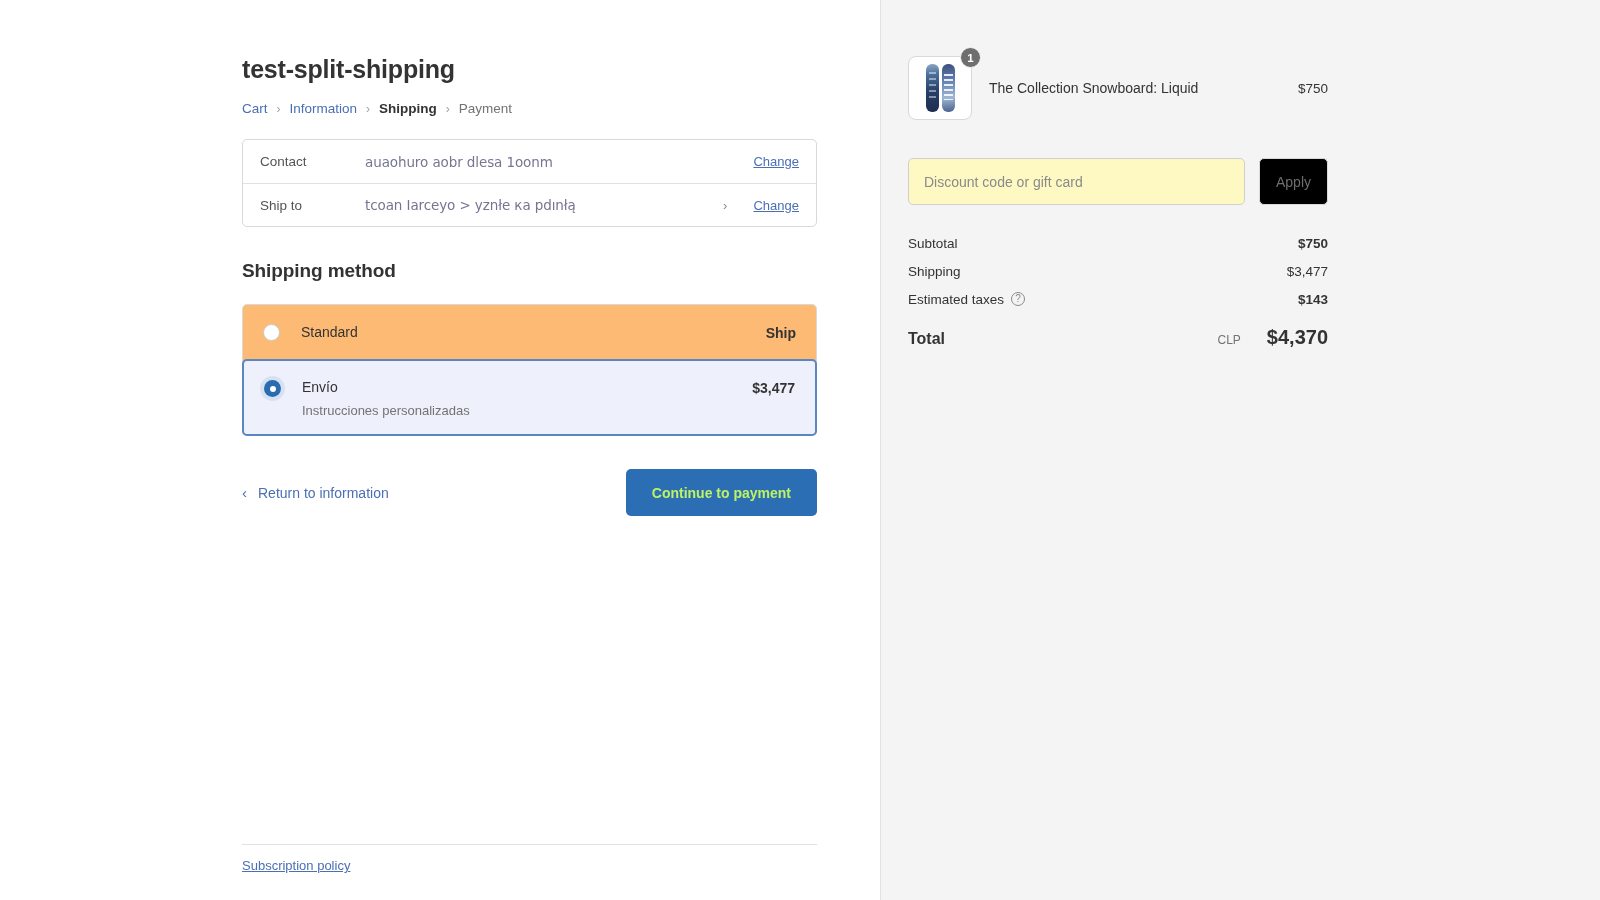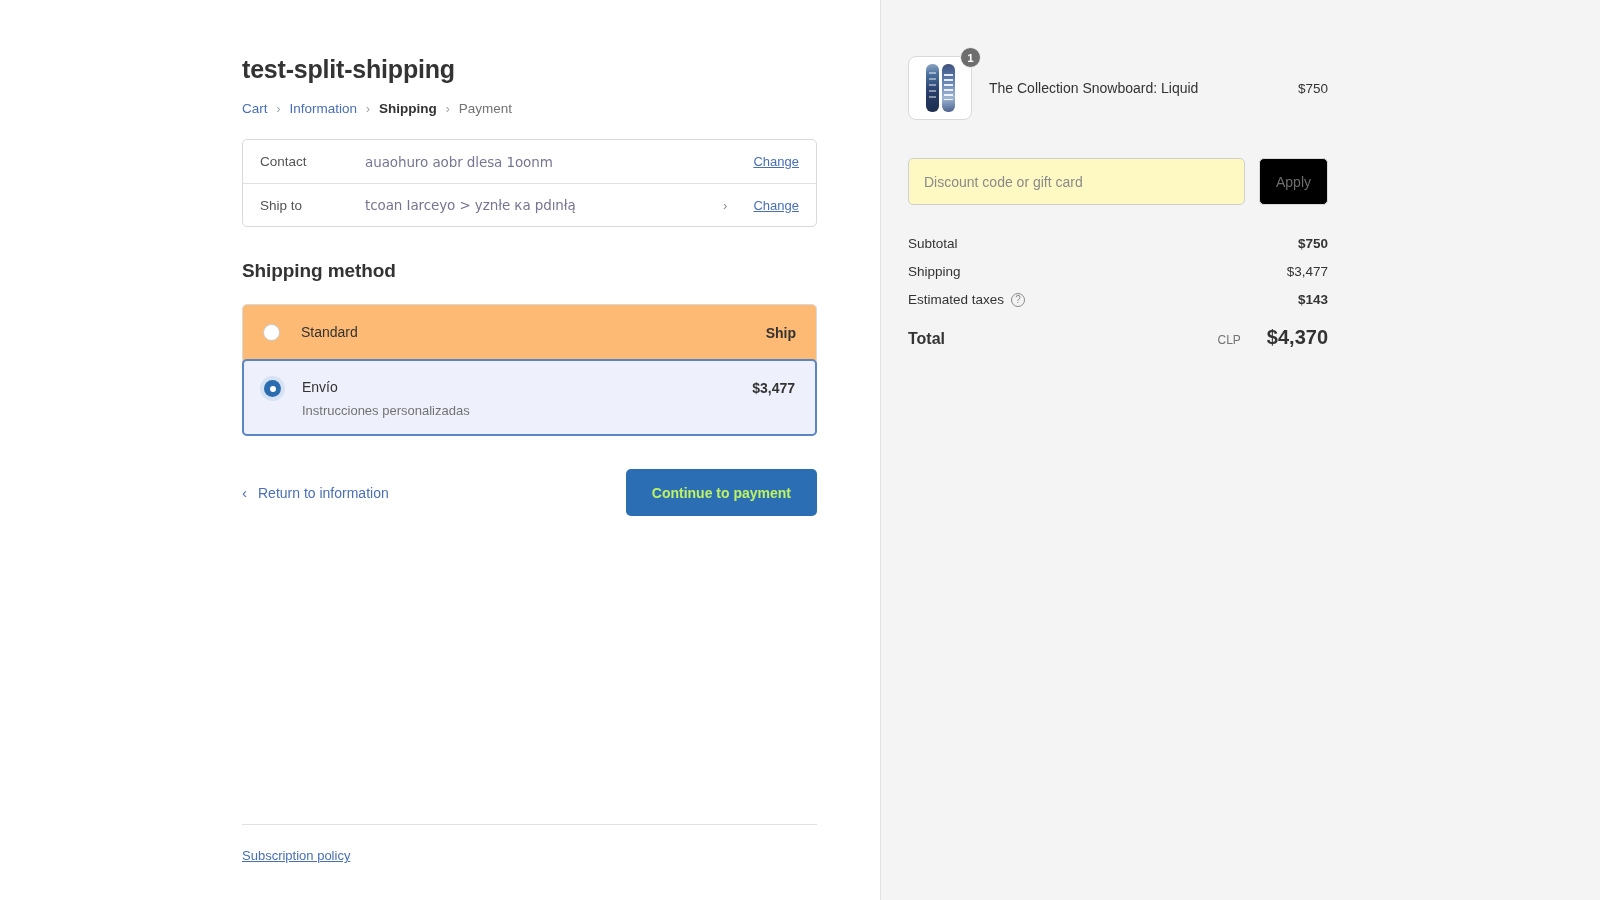--- a/index.html
+++ b/index.html
@@ -180,7 +180,7 @@
     display: flex; align-items: center; justify-content: space-between;
     margin-bottom: 13px; font-size: 13.5px; color: #333;
   }
-  .total-row .tl { display: flex; align-items: center; gap: 7px; }
+  .total-row .tl { display: flex; gap: 7px; }
   .total-row .tv { font-weight: 700; font-size: 13.5px; }
   .total-row.shipping .tv { font-weight: 400; }
   .help-icon {

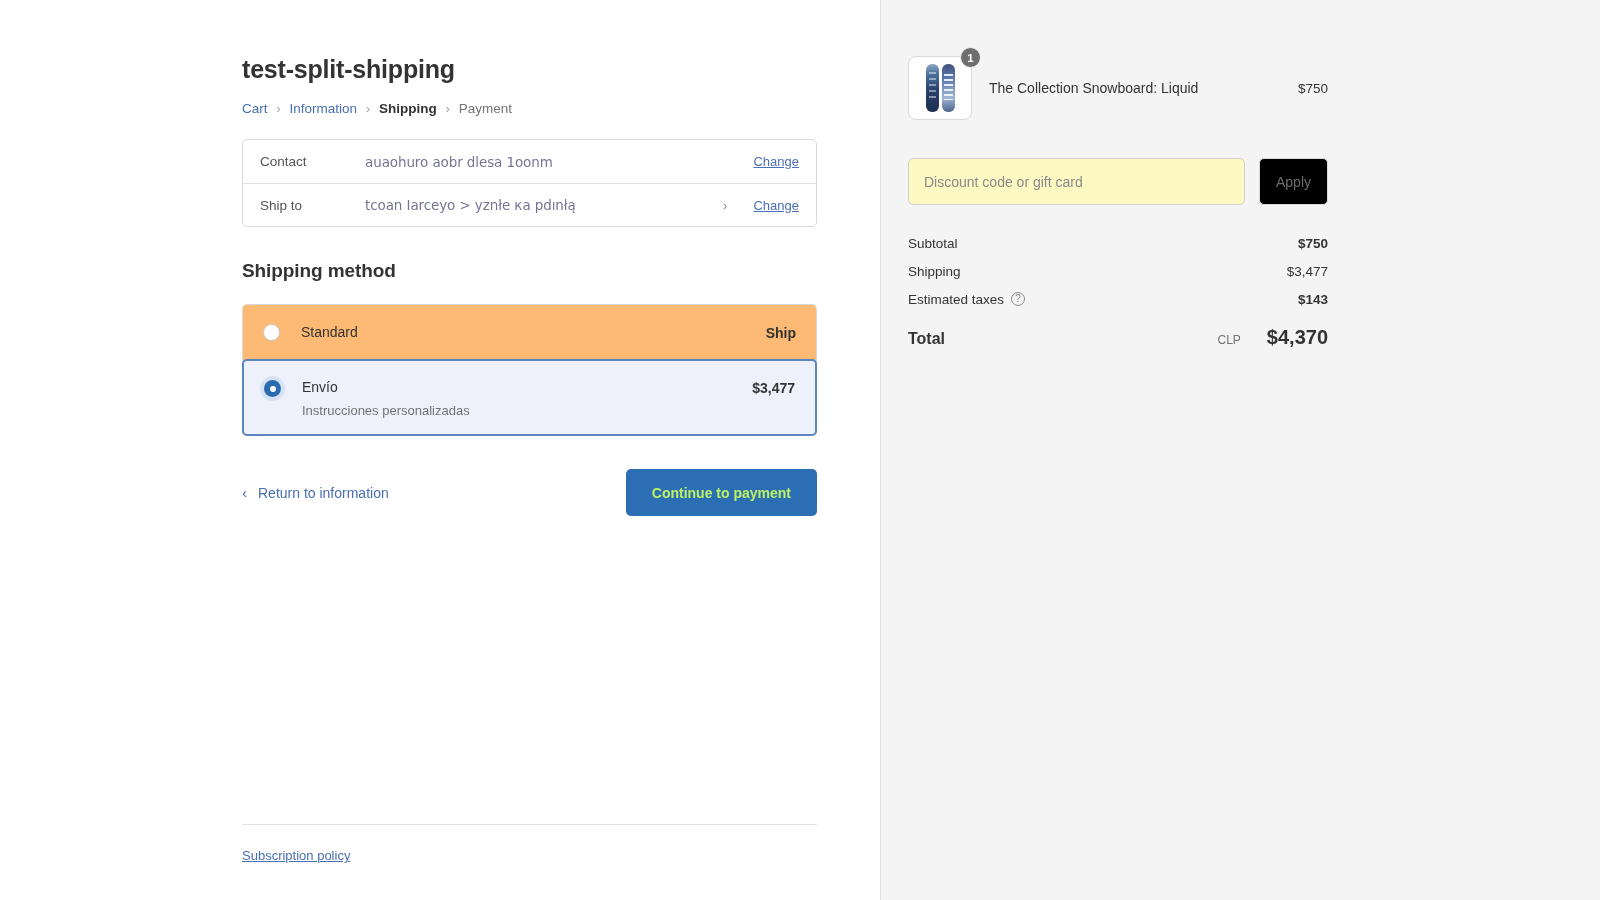--- a/index.html
+++ b/index.html
@@ -117,8 +117,8 @@
 
   
   .footer {
-    position: absolute; left: 242px; top: 824px; width: 575px;
-    border-top: 1px solid #e1e1e1; padding-top: 21px;
+    position: absolute; left: 242px; top: 844px; width: 575px;
+    border-top: 1px solid #e1e1e1; padding-top: 11px;
   }
   .footer a { color: #4a6fb5; font-size: 13px; text-decoration: underline; }
 

